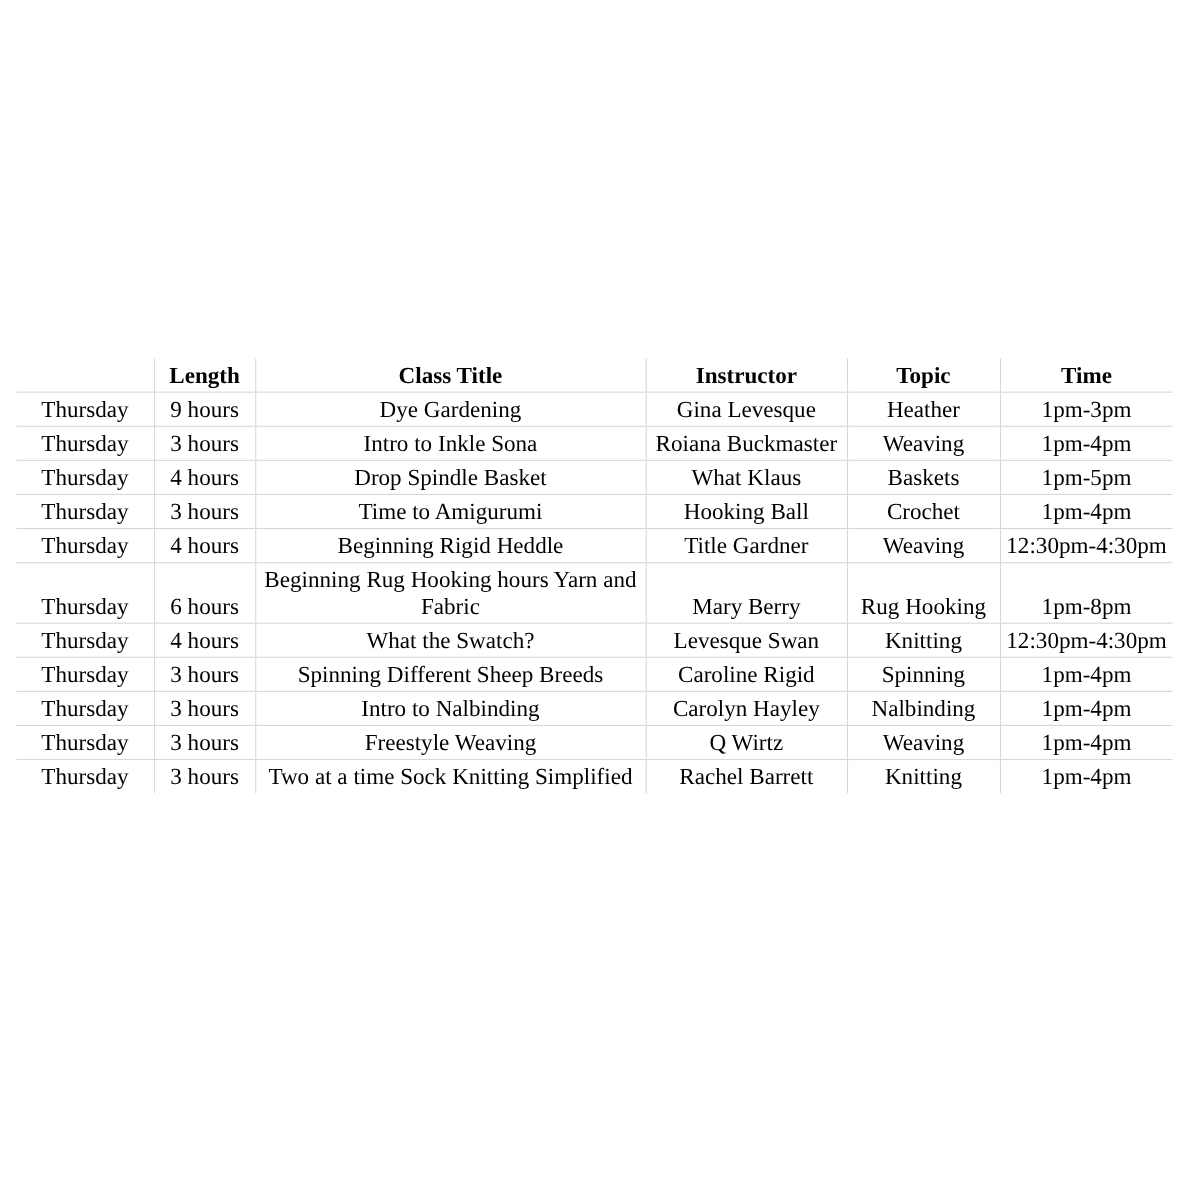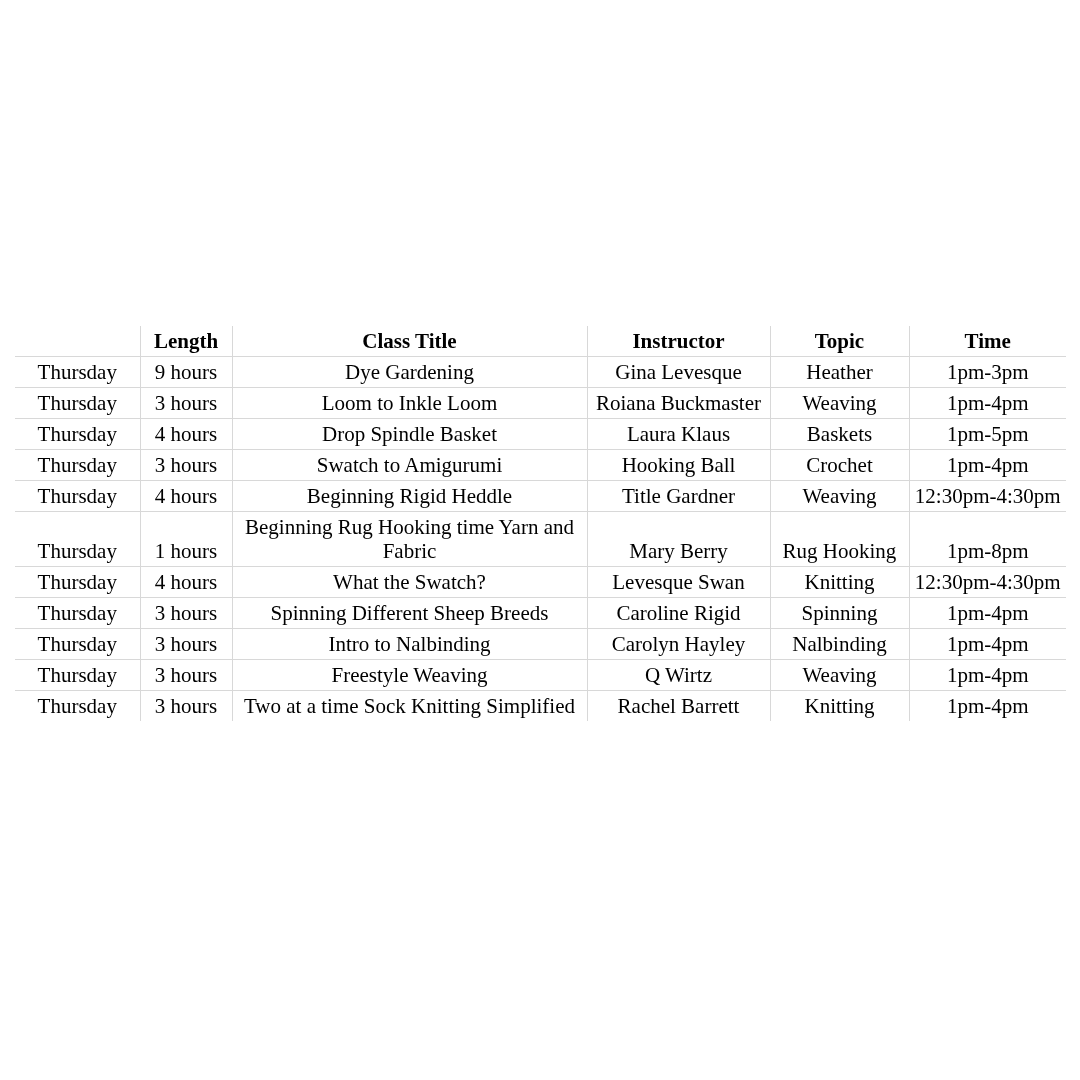--- a/index.html
+++ b/index.html
@@ -90,7 +90,7 @@
   <tr>
     <td>Thursday</td>
     <td>3 hours</td>
-    <td>Loom to Inkle Loom</td>
+    <td>Intro to Inkle Sona</td>
     <td>Roiana Buckmaster</td>
     <td>Weaving</td>
     <td>1pm-4pm</td>

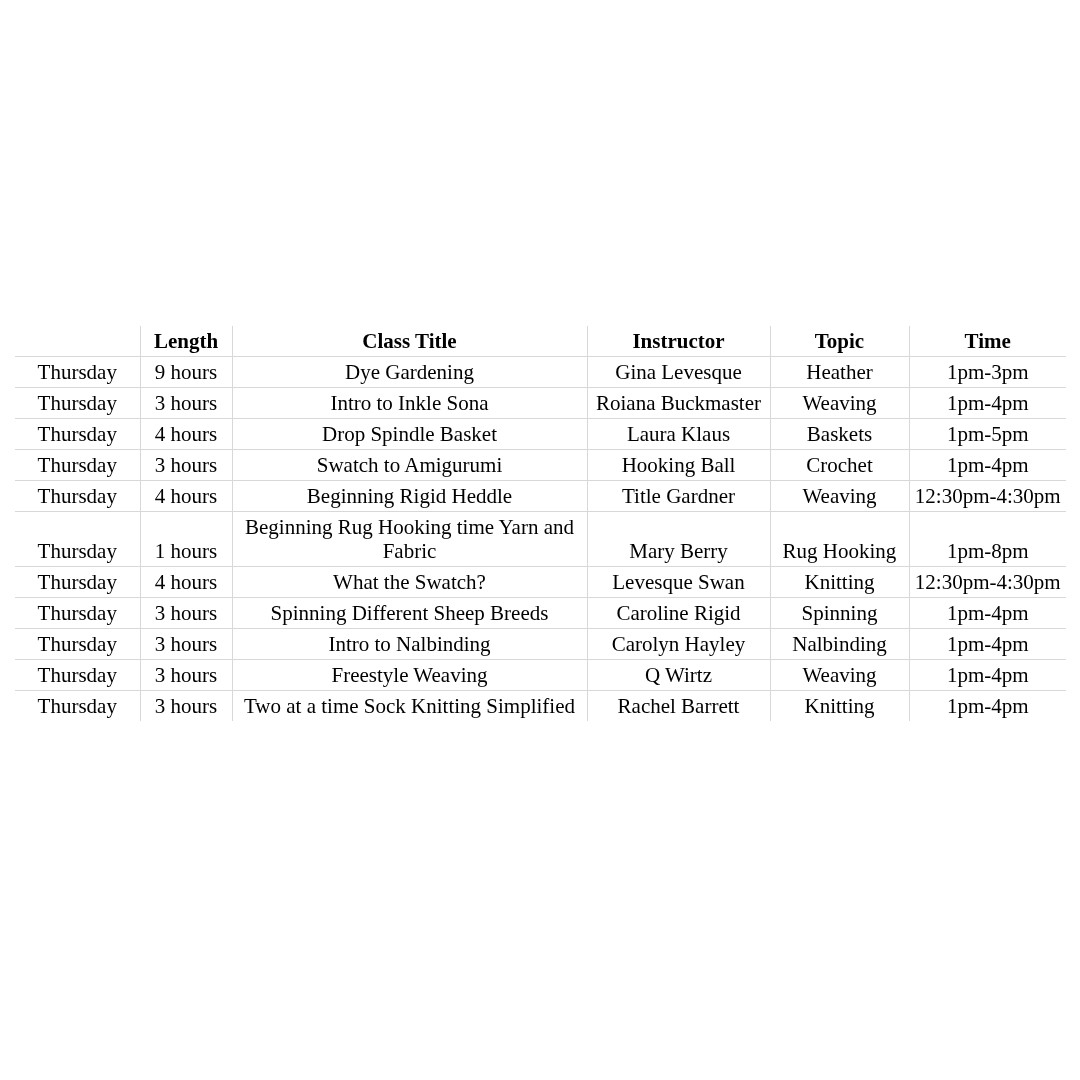--- a/index.html
+++ b/index.html
@@ -100,7 +100,7 @@
     <td>Thursday</td>
     <td>4 hours</td>
     <td>Drop Spindle Basket</td>
-    <td>Laura Klaus</td>
+    <td>What Klaus</td>
     <td>Baskets</td>
     <td>1pm-5pm</td>
   </tr>

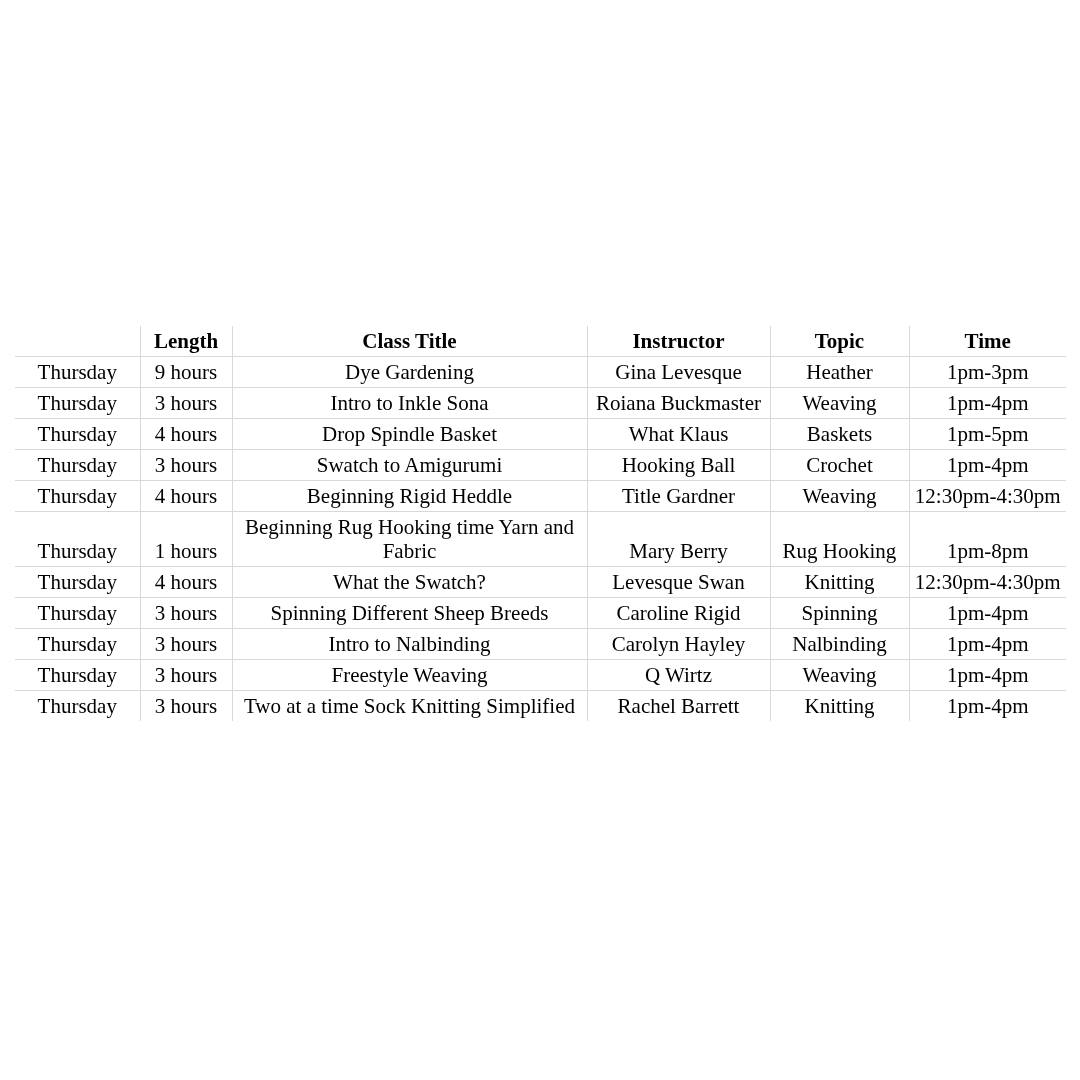--- a/index.html
+++ b/index.html
@@ -108,7 +108,7 @@
   <tr>
     <td>Thursday</td>
     <td>3 hours</td>
-    <td>Swatch to Amigurumi</td>
+    <td>Time to Amigurumi</td>
     <td>Hooking Ball</td>
     <td>Crochet</td>
     <td>1pm-4pm</td>

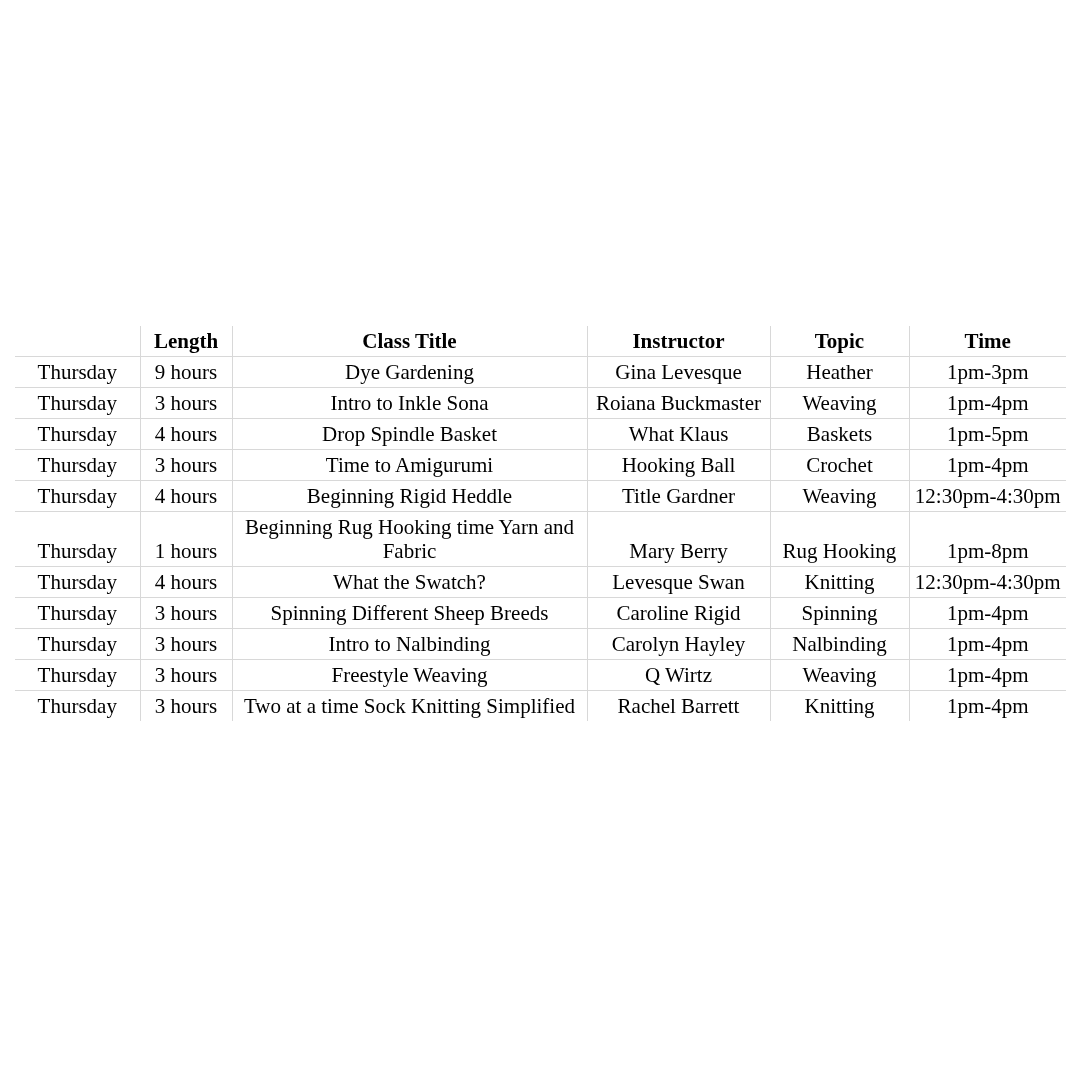--- a/index.html
+++ b/index.html
@@ -126,7 +126,7 @@
   <tr>
     <td>Thursday</td>
     <td>1 hours</td>
-    <td>Beginning Rug Hooking time Yarn and Fabric</td>
+    <td>Beginning Rug Hooking hours Yarn and Fabric</td>
     <td>Mary Berry</td>
     <td>Rug Hooking</td>
     <td>1pm-8pm</td>

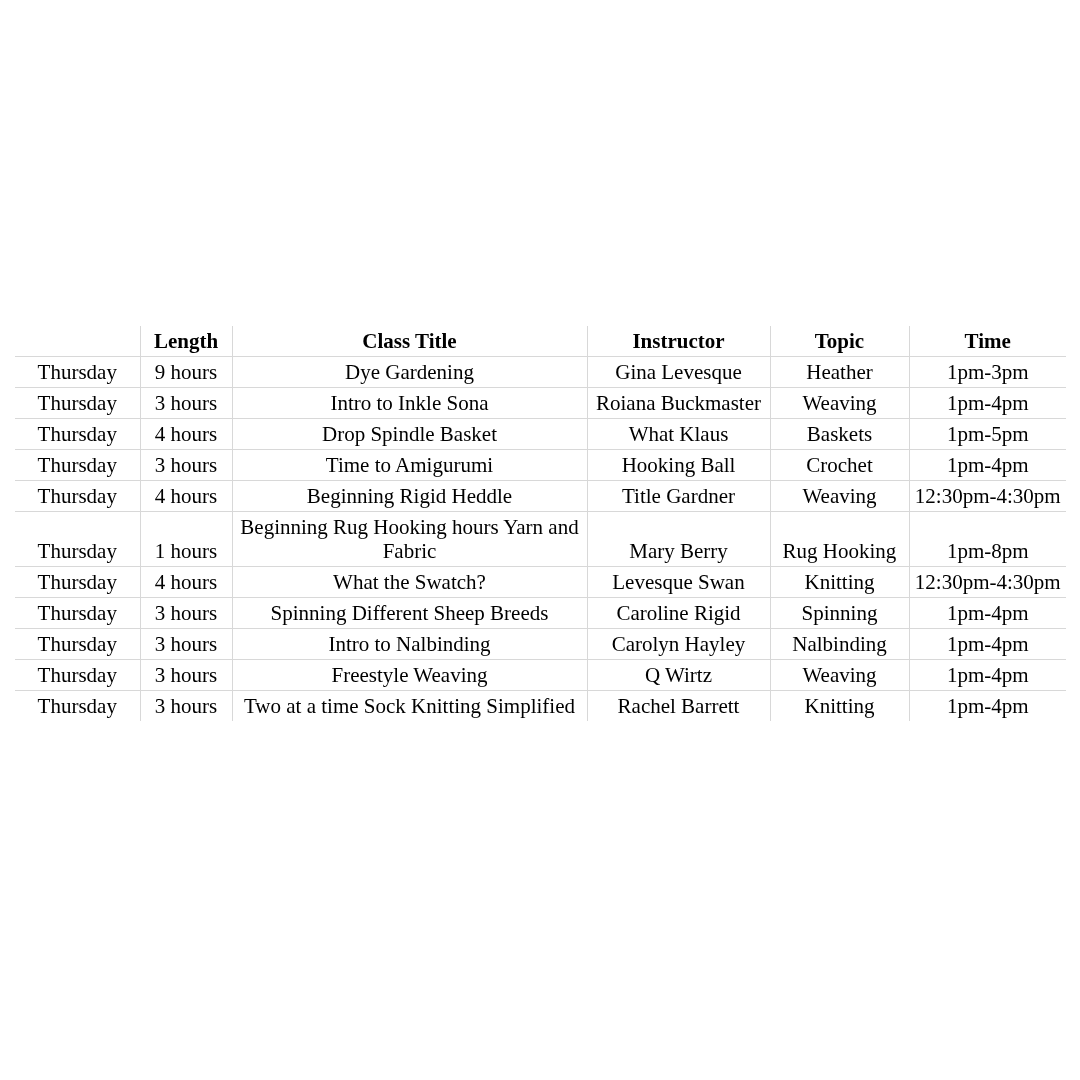--- a/index.html
+++ b/index.html
@@ -125,7 +125,7 @@
 
   <tr>
     <td>Thursday</td>
-    <td>1 hours</td>
+    <td>6 hours</td>
     <td>Beginning Rug Hooking hours Yarn and Fabric</td>
     <td>Mary Berry</td>
     <td>Rug Hooking</td>

